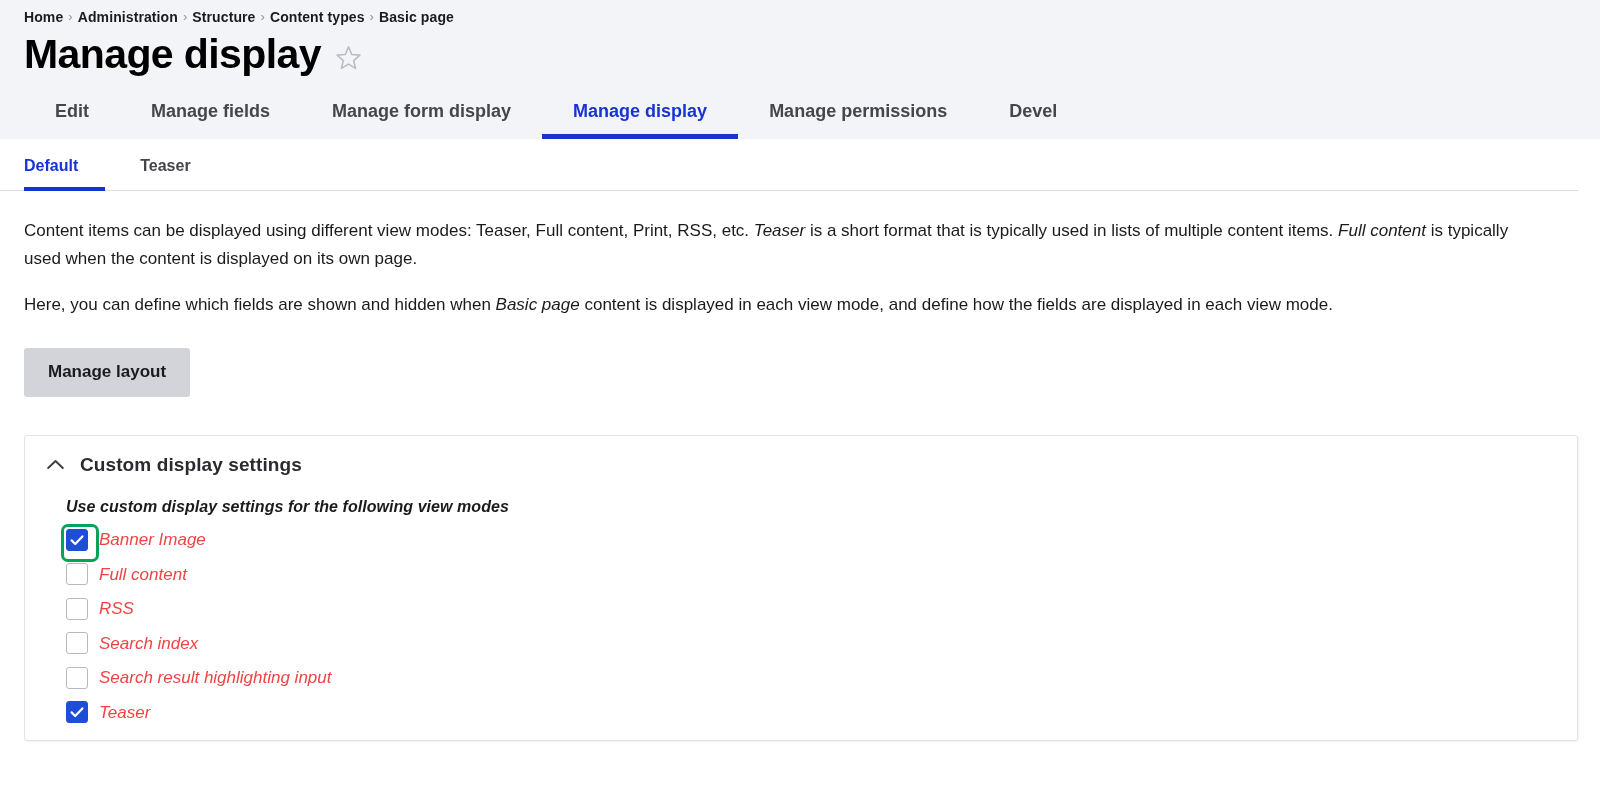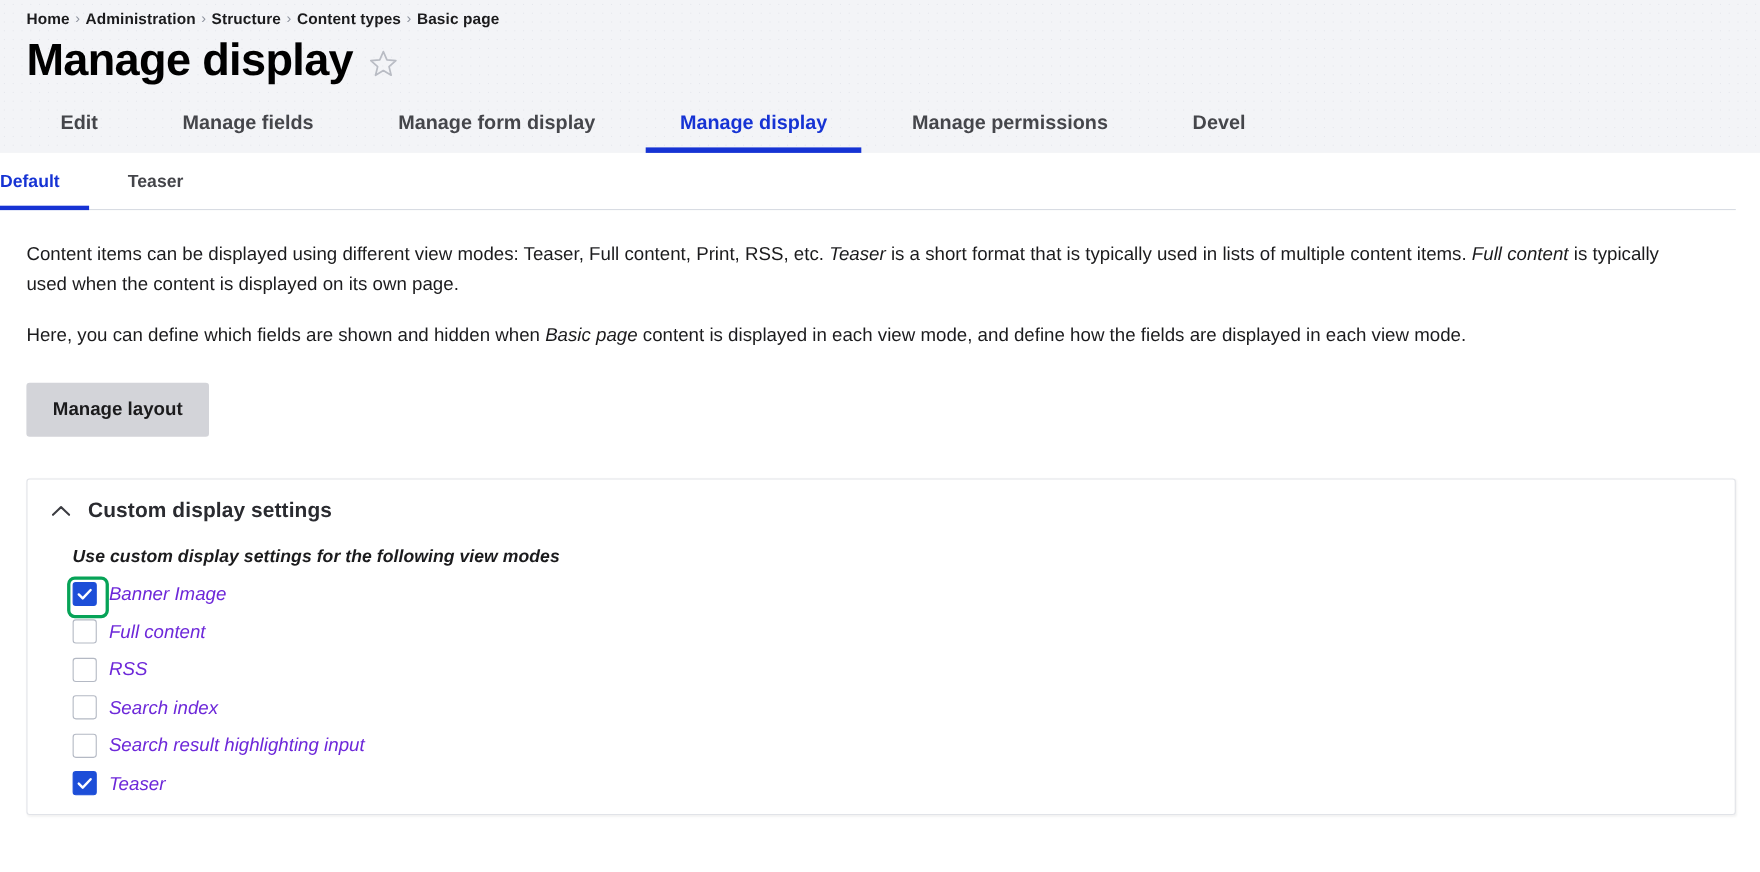--- a/index.html
+++ b/index.html
@@ -72,7 +72,7 @@
     display: flex;
     align-items: stretch;
     padding-left: 24px;
-    gap: 15px;
+    gap: 0;
     position: relative;
   }
   .ptab {

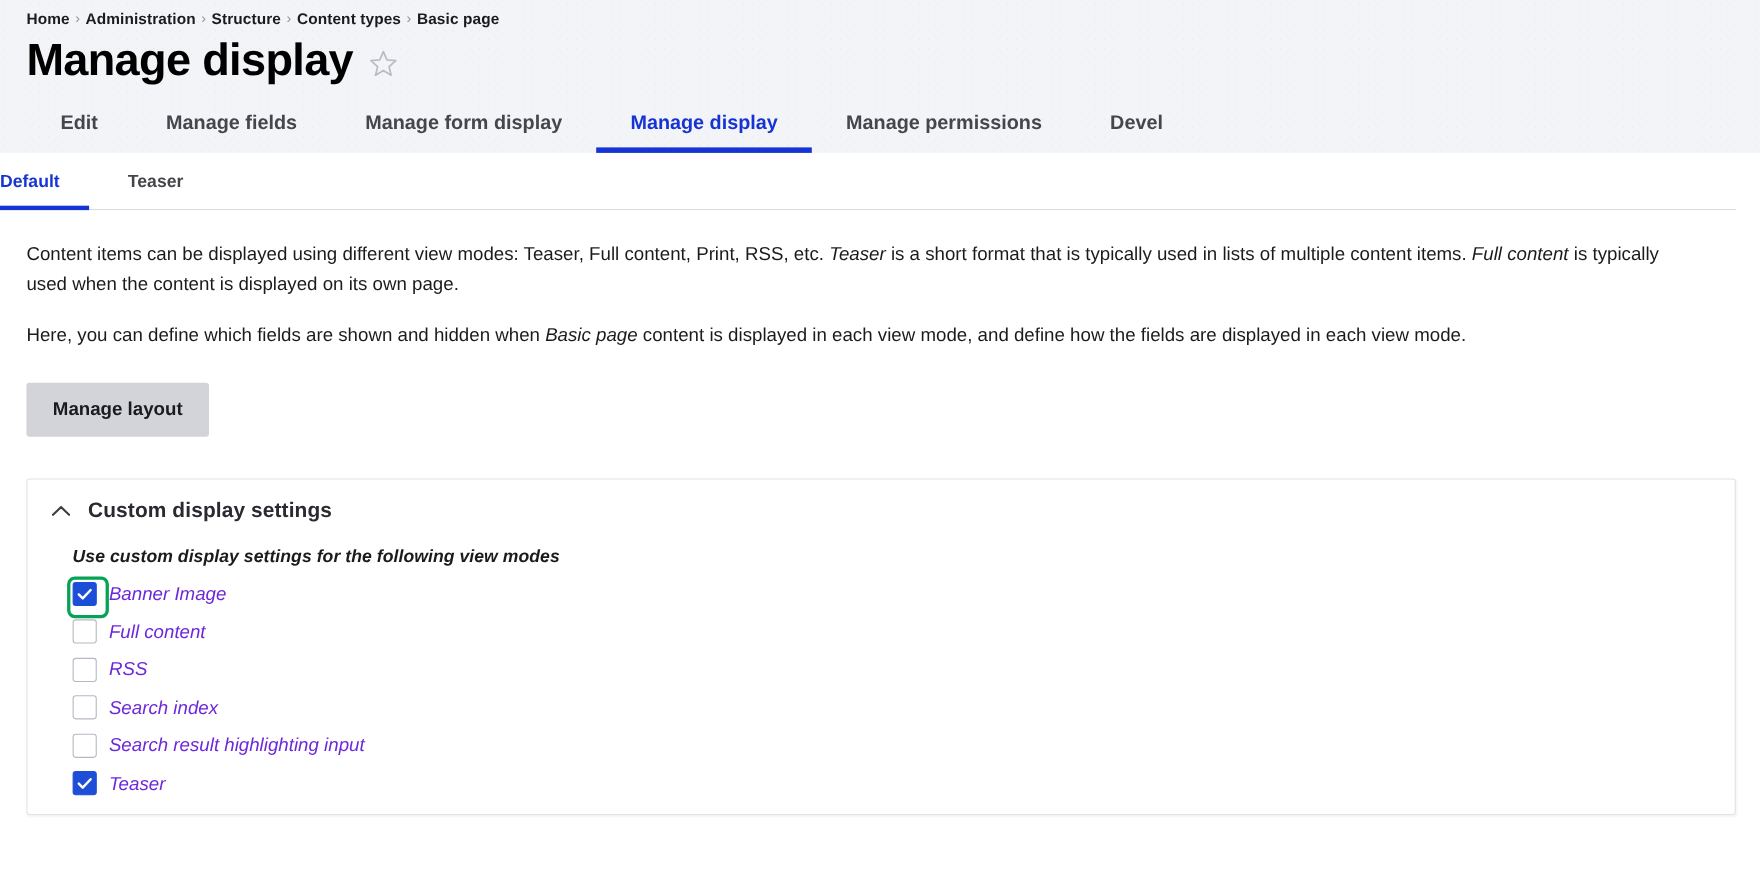--- a/index.html
+++ b/index.html
@@ -104,6 +104,7 @@
   .secondary-tabs {
     display: flex;
     align-items: flex-end;
+    padding-left: 24px;
     position: relative;
     border-bottom: 1px solid #d8dce3;
     margin-right: 22px;

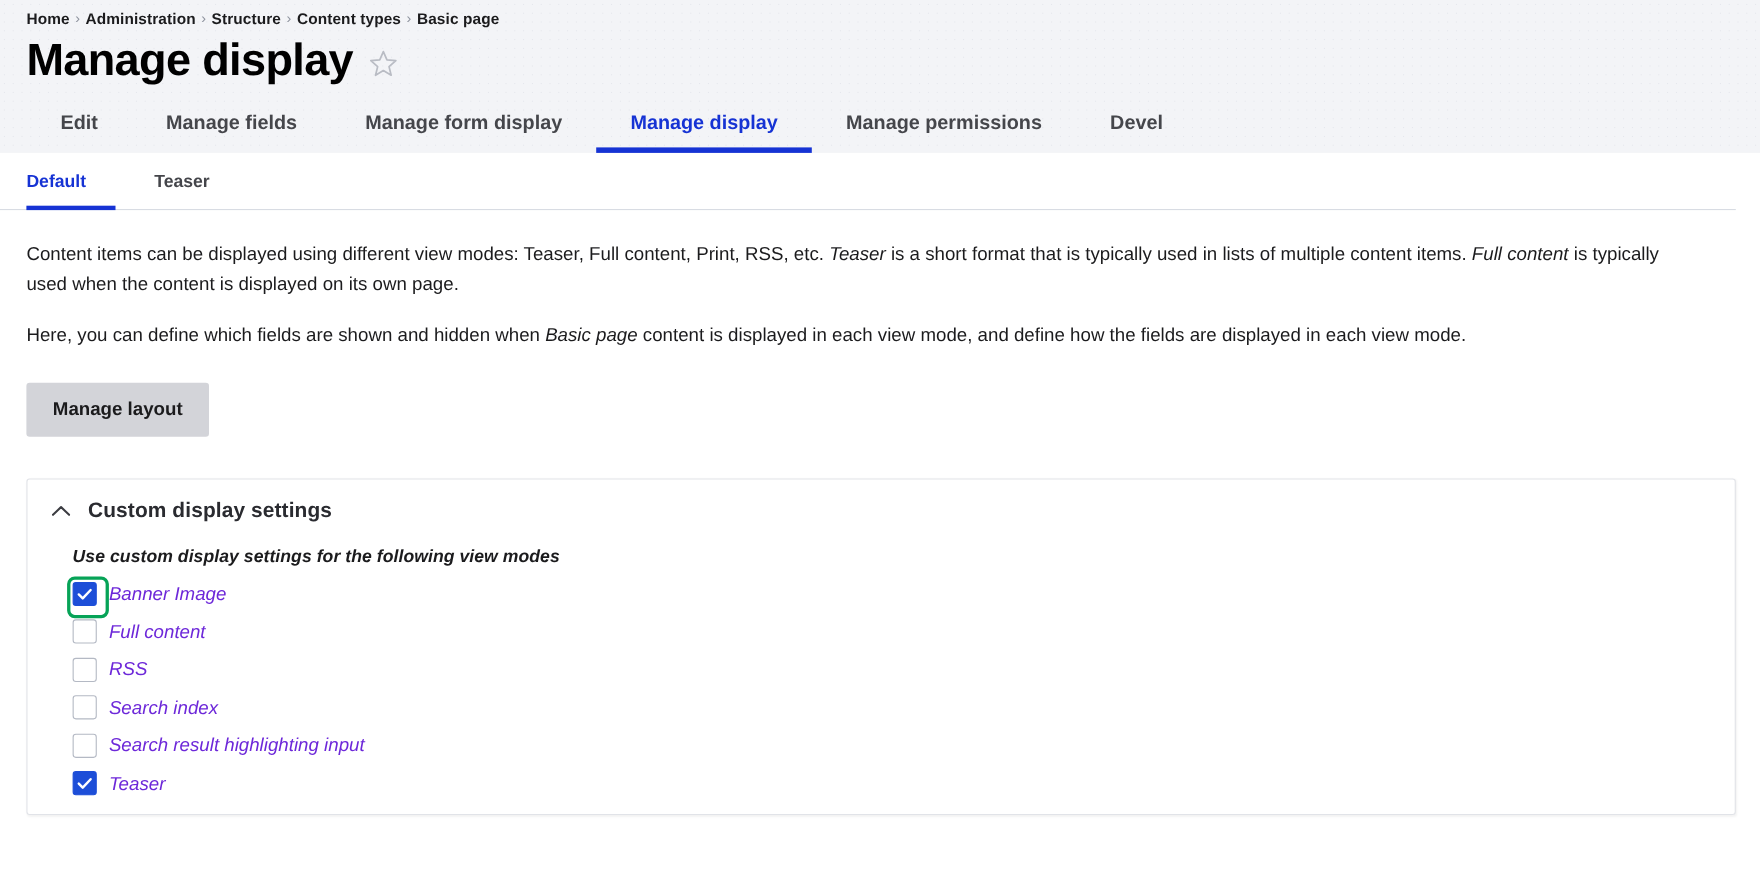--- a/index.html
+++ b/index.html
@@ -240,7 +240,7 @@
   }
   .cb-label {
     font-size: 17px;
-    color: #6d28d9;
+    color: #ef4444;
     line-height: 1;
     white-space: nowrap;
   }

